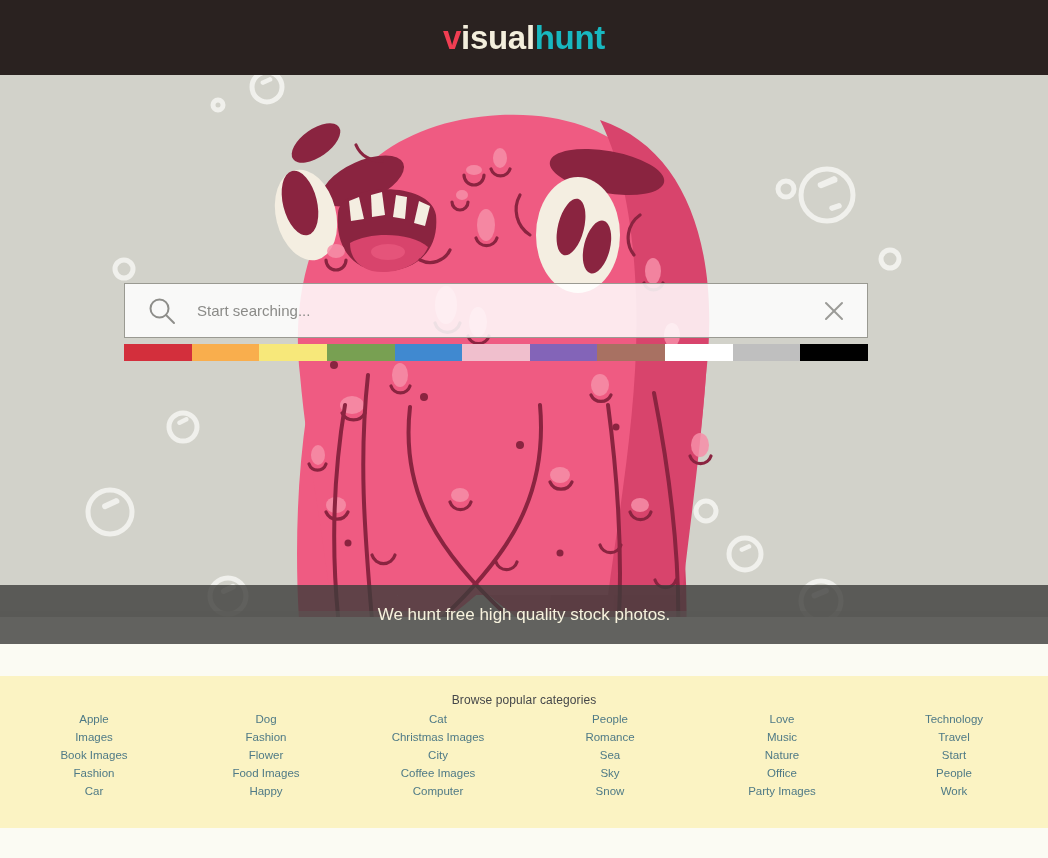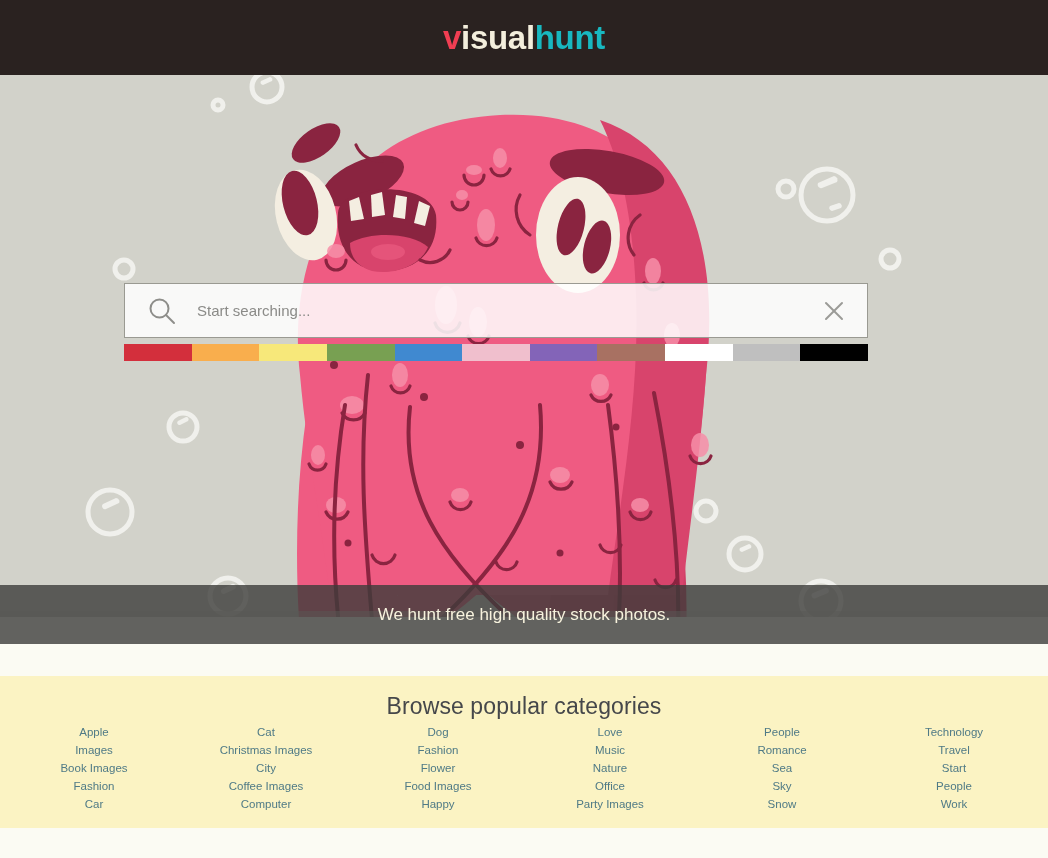--- a/index.html
+++ b/index.html
@@ -62,7 +62,7 @@
     background:#fbf3c3;
   }
   .cat-title {
-    text-align:center; color:#45474a; font-size:23px;
+    text-align:center; color:#45474a; font-size:12px;
     padding-top:17px; letter-spacing:.1px;
   }
   .cat-cols {

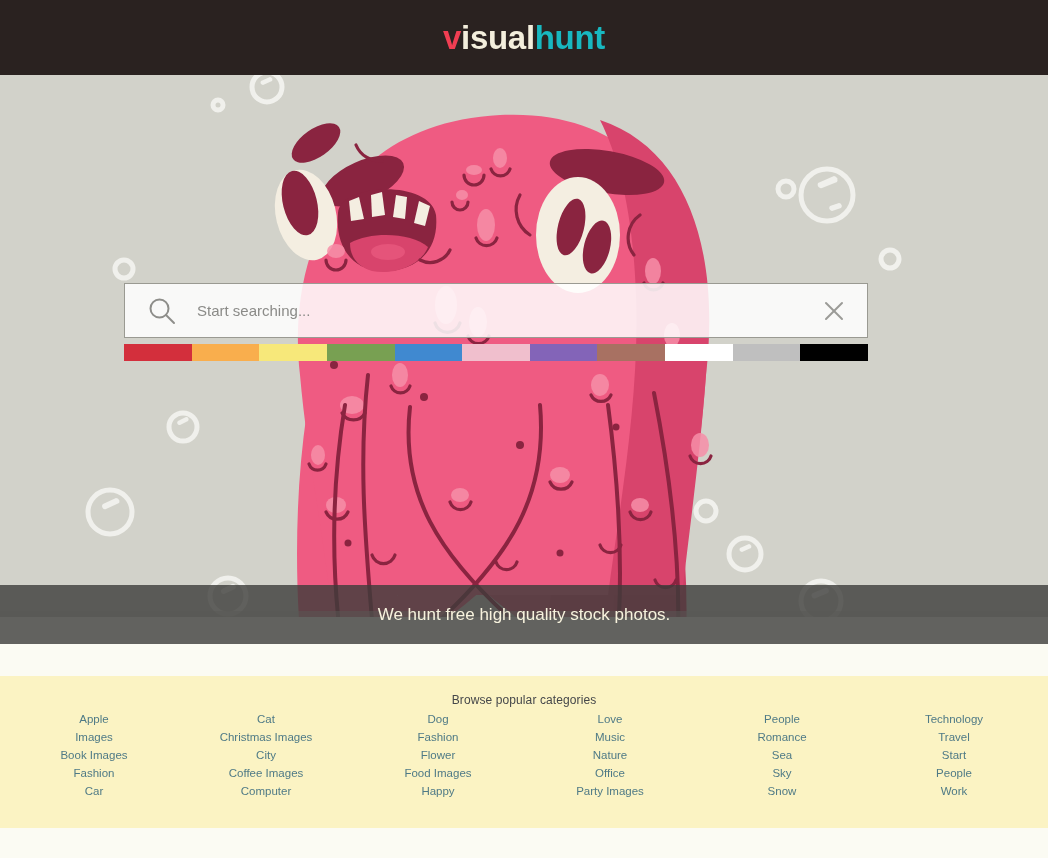--- a/index.html
+++ b/index.html
@@ -296,6 +296,14 @@
       </div>
 
       <div class="cat-col">
+        <a class="cat-link">Dog</a>
+        <a class="cat-link">Fashion</a>
+        <a class="cat-link">Flower</a>
+        <a class="cat-link">Food Images</a>
+        <a class="cat-link">Happy</a>
+      </div>
+
+      <div class="cat-col">
         <a class="cat-link">Cat</a>
         <a class="cat-link">Christmas Images</a>
         <a class="cat-link">City</a>
@@ -304,14 +312,6 @@
       </div>
 
       <div class="cat-col">
-        <a class="cat-link">Dog</a>
-        <a class="cat-link">Fashion</a>
-        <a class="cat-link">Flower</a>
-        <a class="cat-link">Food Images</a>
-        <a class="cat-link">Happy</a>
-      </div>
-
-      <div class="cat-col">
         <a class="cat-link">Love</a>
         <a class="cat-link">Music</a>
         <a class="cat-link">Nature</a>

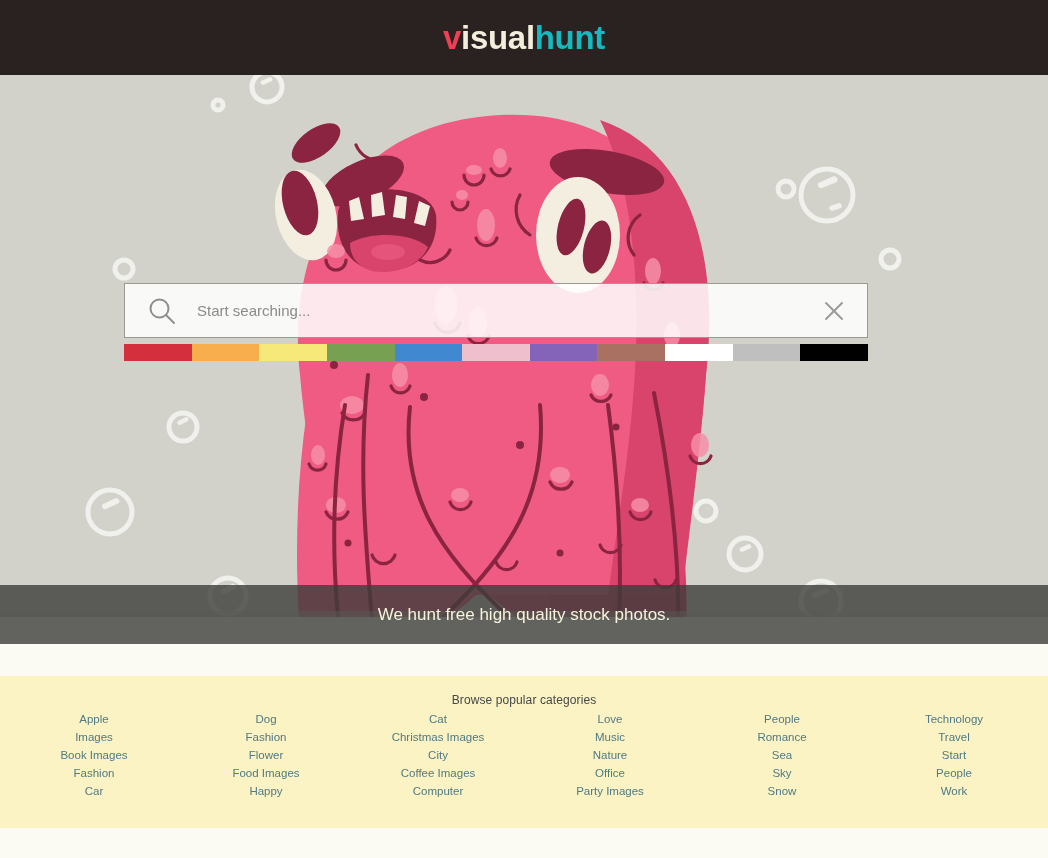--- a/index.html
+++ b/index.html
@@ -312,6 +312,14 @@
       </div>
 
       <div class="cat-col">
+        <a class="cat-link">People</a>
+        <a class="cat-link">Romance</a>
+        <a class="cat-link">Sea</a>
+        <a class="cat-link">Sky</a>
+        <a class="cat-link">Snow</a>
+      </div>
+
+      <div class="cat-col">
         <a class="cat-link">Love</a>
         <a class="cat-link">Music</a>
         <a class="cat-link">Nature</a>
@@ -320,14 +328,6 @@
       </div>
 
       <div class="cat-col">
-        <a class="cat-link">People</a>
-        <a class="cat-link">Romance</a>
-        <a class="cat-link">Sea</a>
-        <a class="cat-link">Sky</a>
-        <a class="cat-link">Snow</a>
-      </div>
-
-      <div class="cat-col">
         <a class="cat-link">Technology</a>
         <a class="cat-link">Travel</a>
         <a class="cat-link">Start</a>

